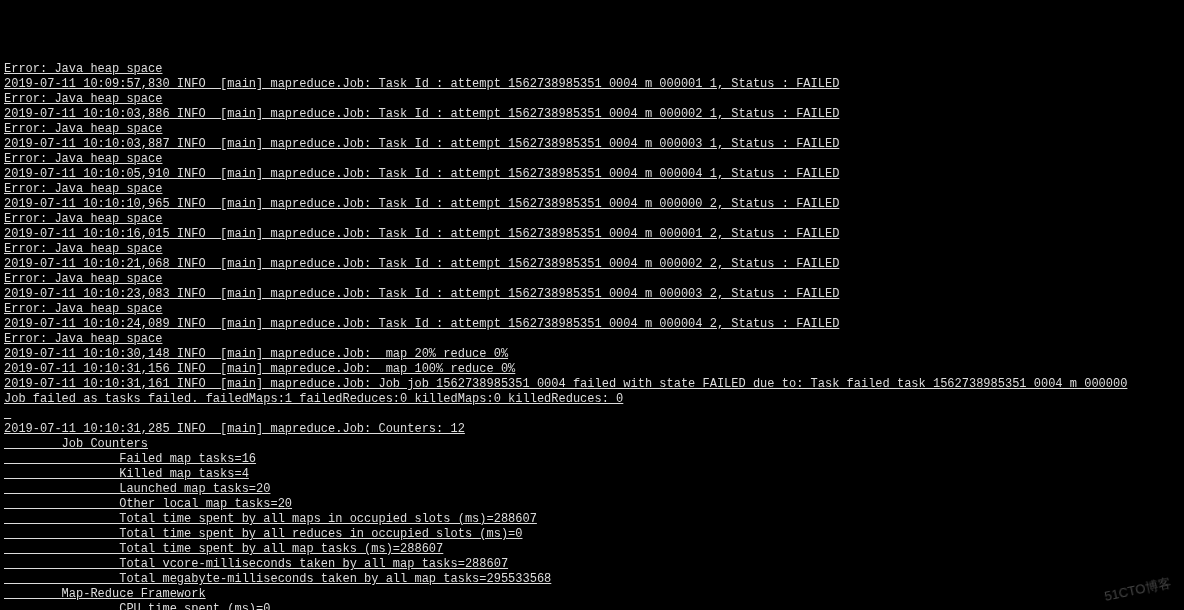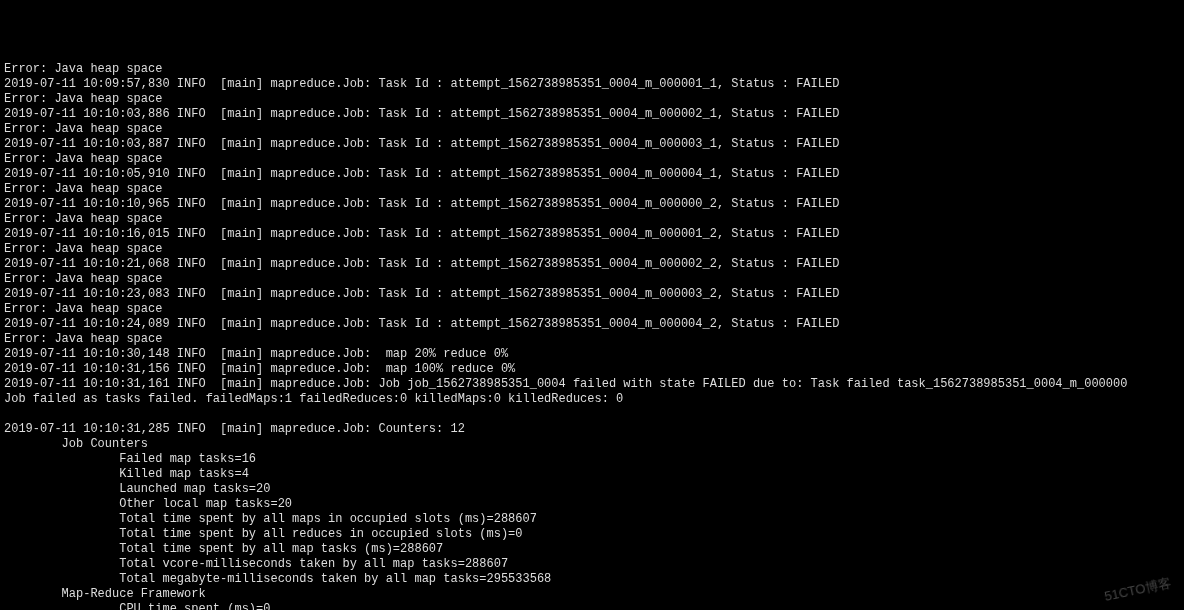--- a/index.html
+++ b/index.html
@@ -15,7 +15,7 @@
       padding: 2px 4px;
       white-space: pre;
     }
-    .line { white-space: pre; }
+    .line { white-space: pre; text-decoration: underline; }
     .watermark {
       position: fixed;
       right: 12px;

